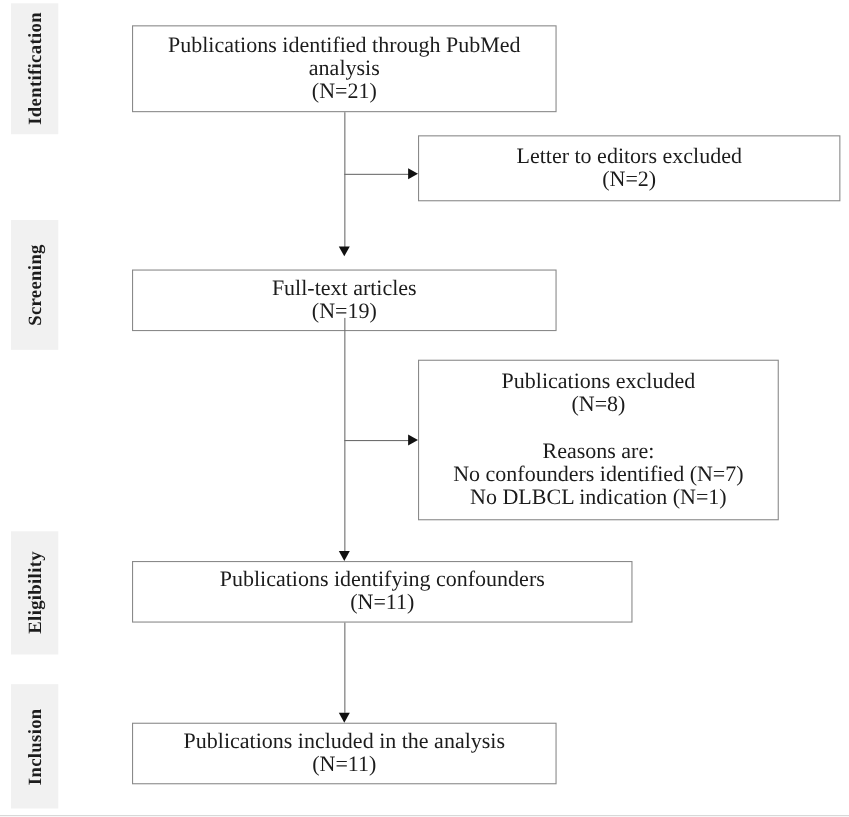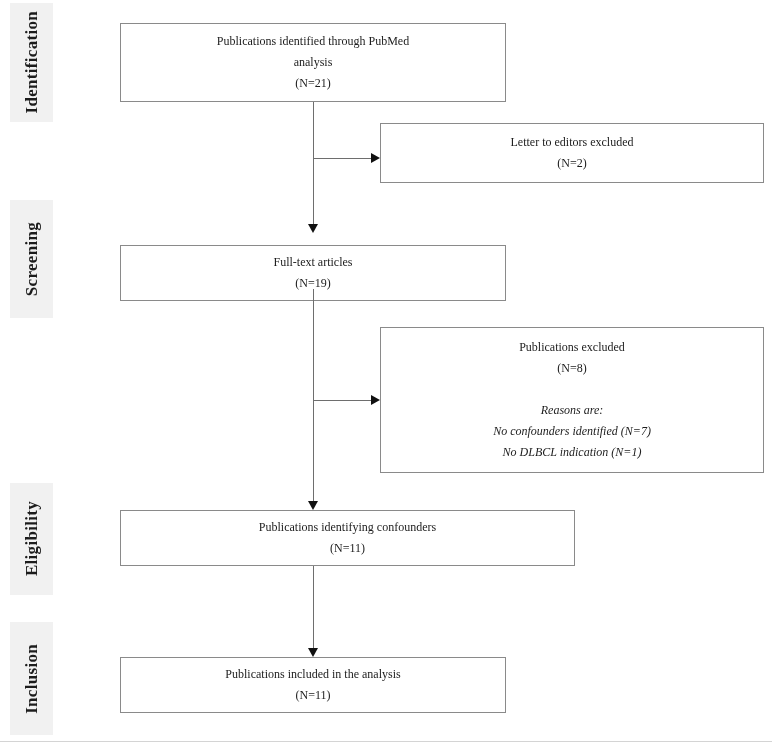--- a/index.html
+++ b/index.html
@@ -46,7 +46,7 @@
     align-items: center;
     justify-content: center;
     text-align: center;
-    font-size: 12px;
+    font-size: 20px;
     line-height: 21px;
   }
   .box .line { min-height: 21px; }

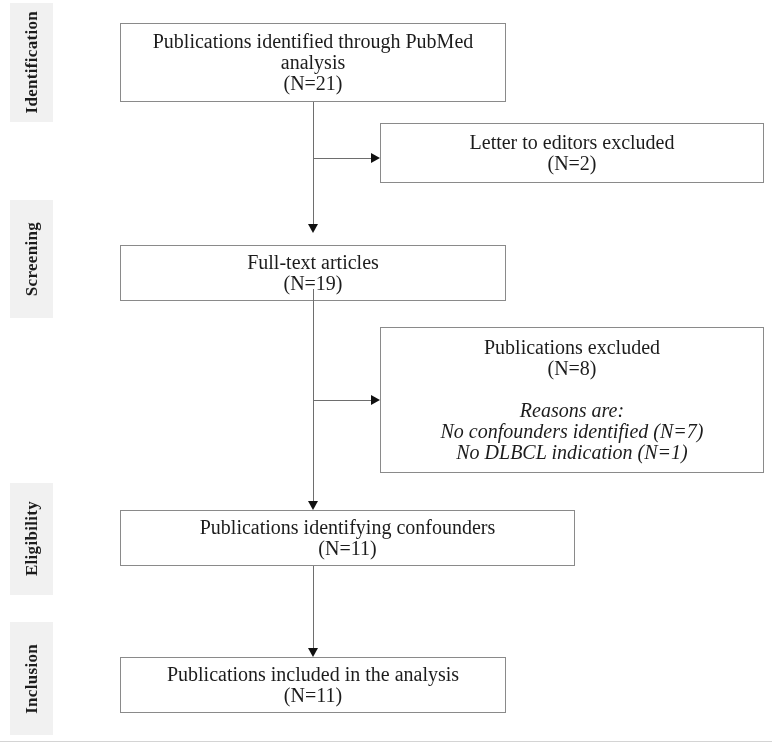--- a/index.html
+++ b/index.html
@@ -128,7 +128,7 @@
     <div class="line">(N=2)</div>
   </div>
 
-  <div class="box" style="left:380px; top:327px; width:384px; height:146px;">
+  <div class="box" style="left:380px; top:327px; width:328px; height:146px;">
     <div class="header-group">
       <div class="line">Publications excluded</div>
       <div class="line">(N=8)</div>

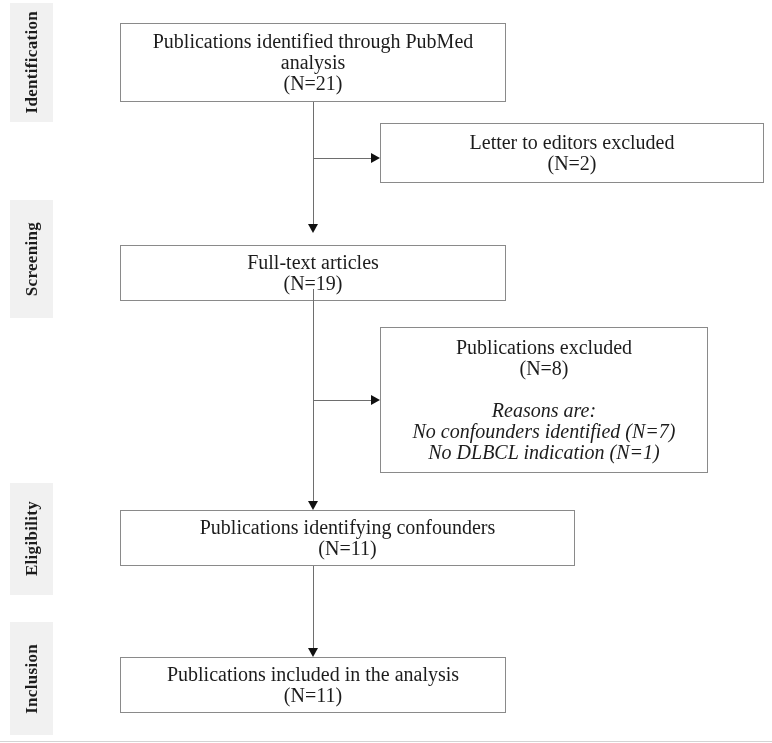--- a/index.html
+++ b/index.html
@@ -50,7 +50,7 @@
     line-height: 21px;
   }
   .box .line { min-height: 21px; }
-  .reasons-group { margin-top: 21px; font-style: italic; }
+  .reasons-group { margin-top: 21px; }
   
   .vline {
     position: absolute;

